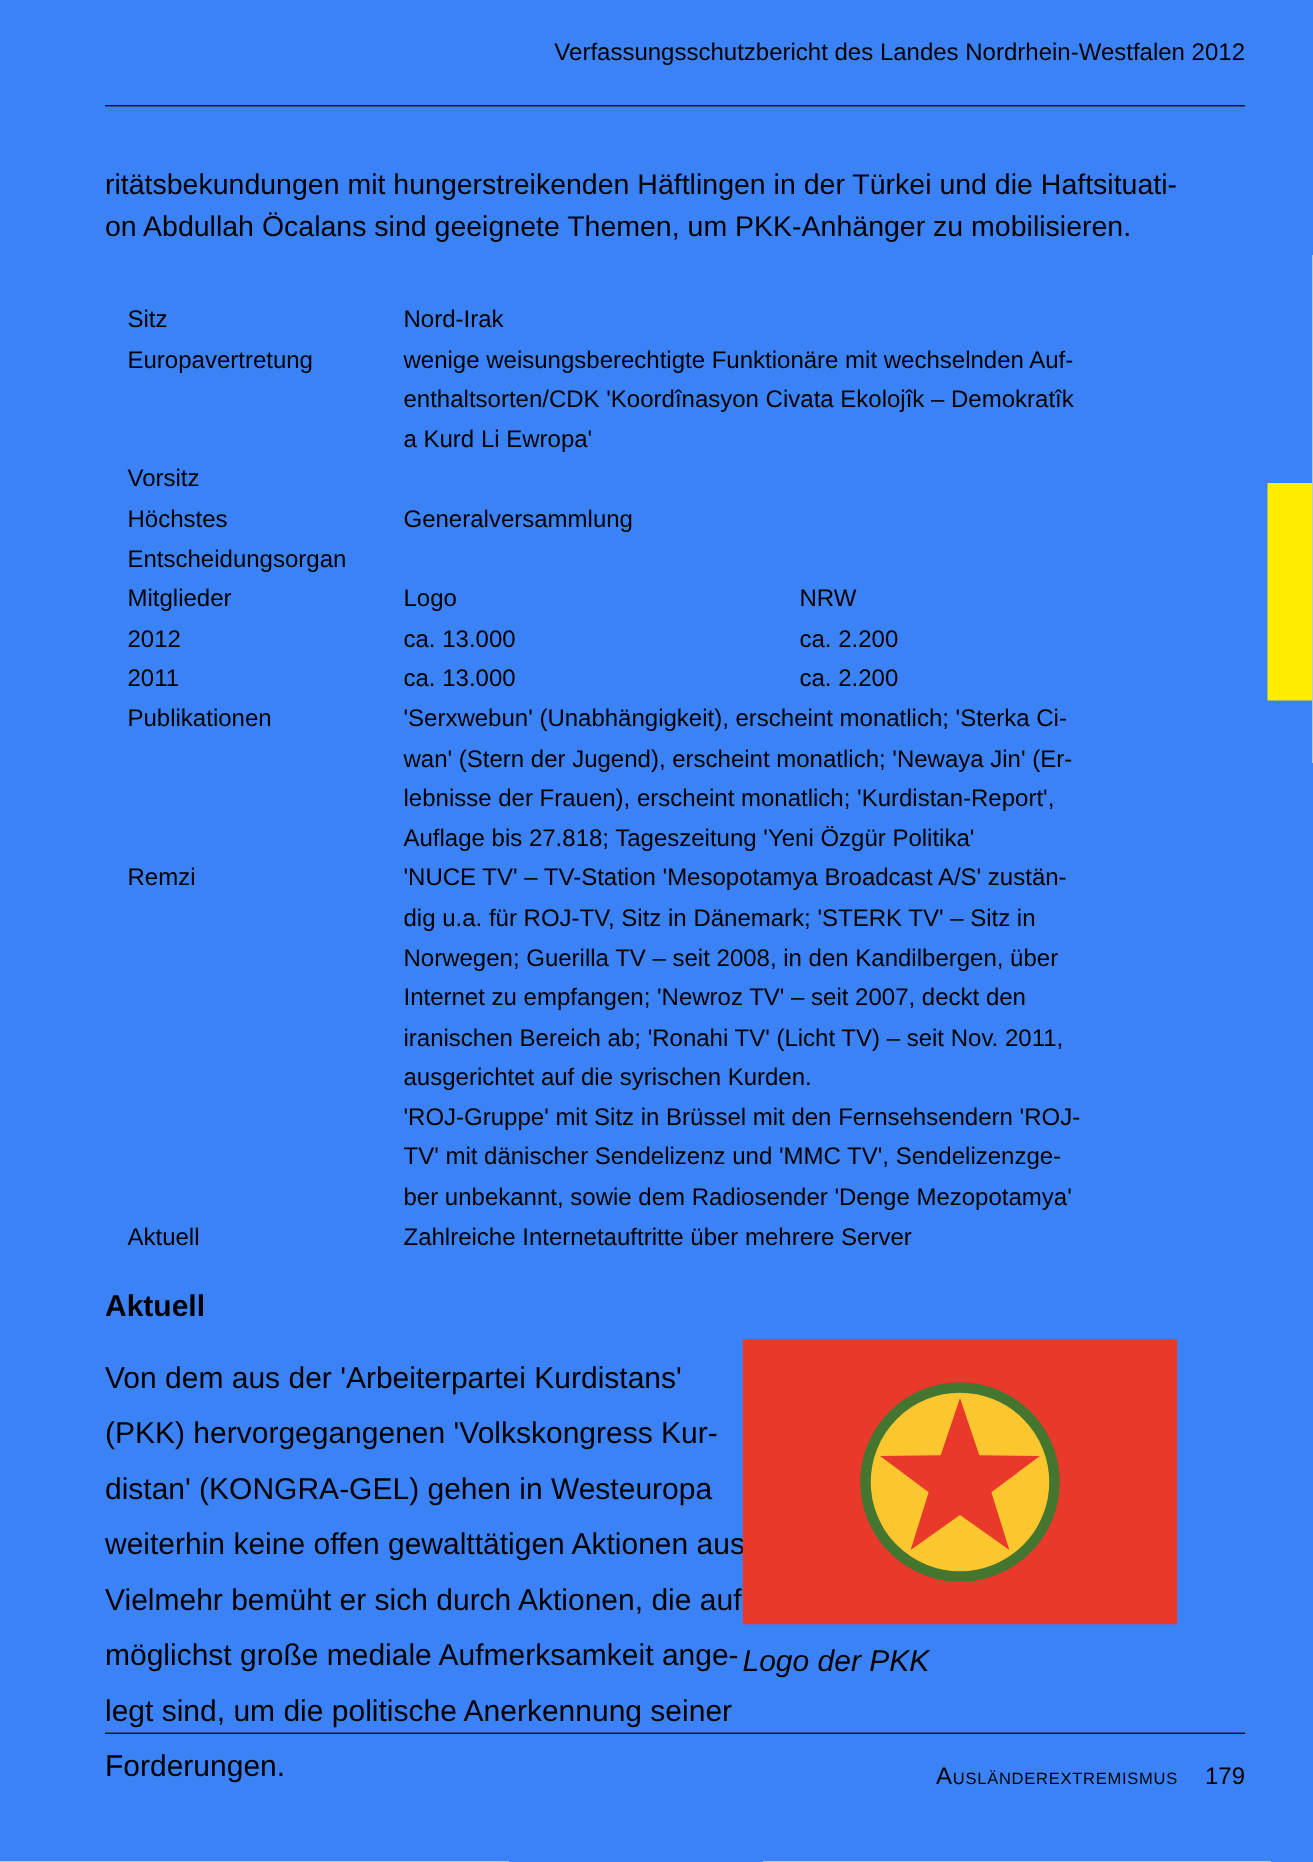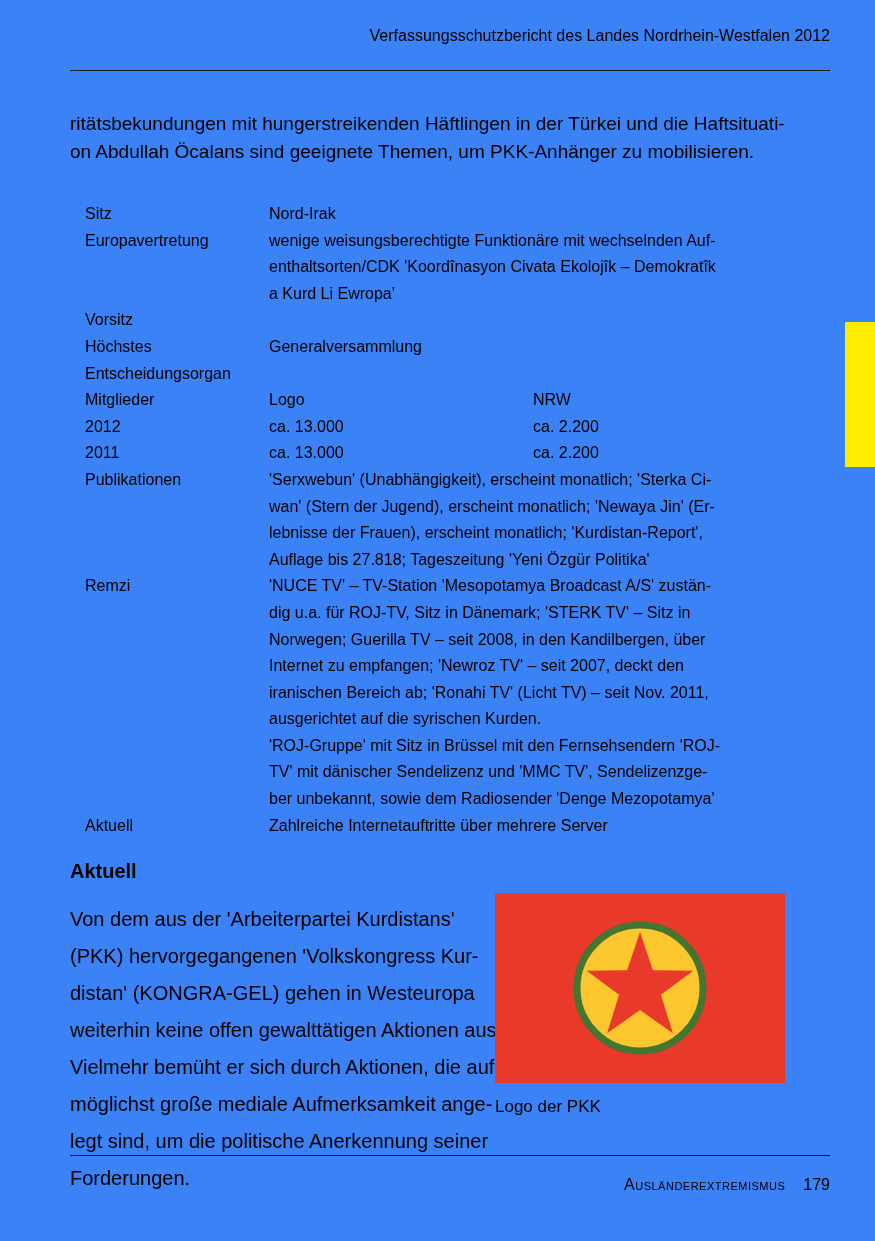--- a/index.html
+++ b/index.html
@@ -83,7 +83,8 @@
     position: absolute;
     top: 1097px;
     left: 495px;
-    font-size: 17px;
+    font-size: 20px;
+    font-style: italic;
   }
   .footer {
     position: absolute;

